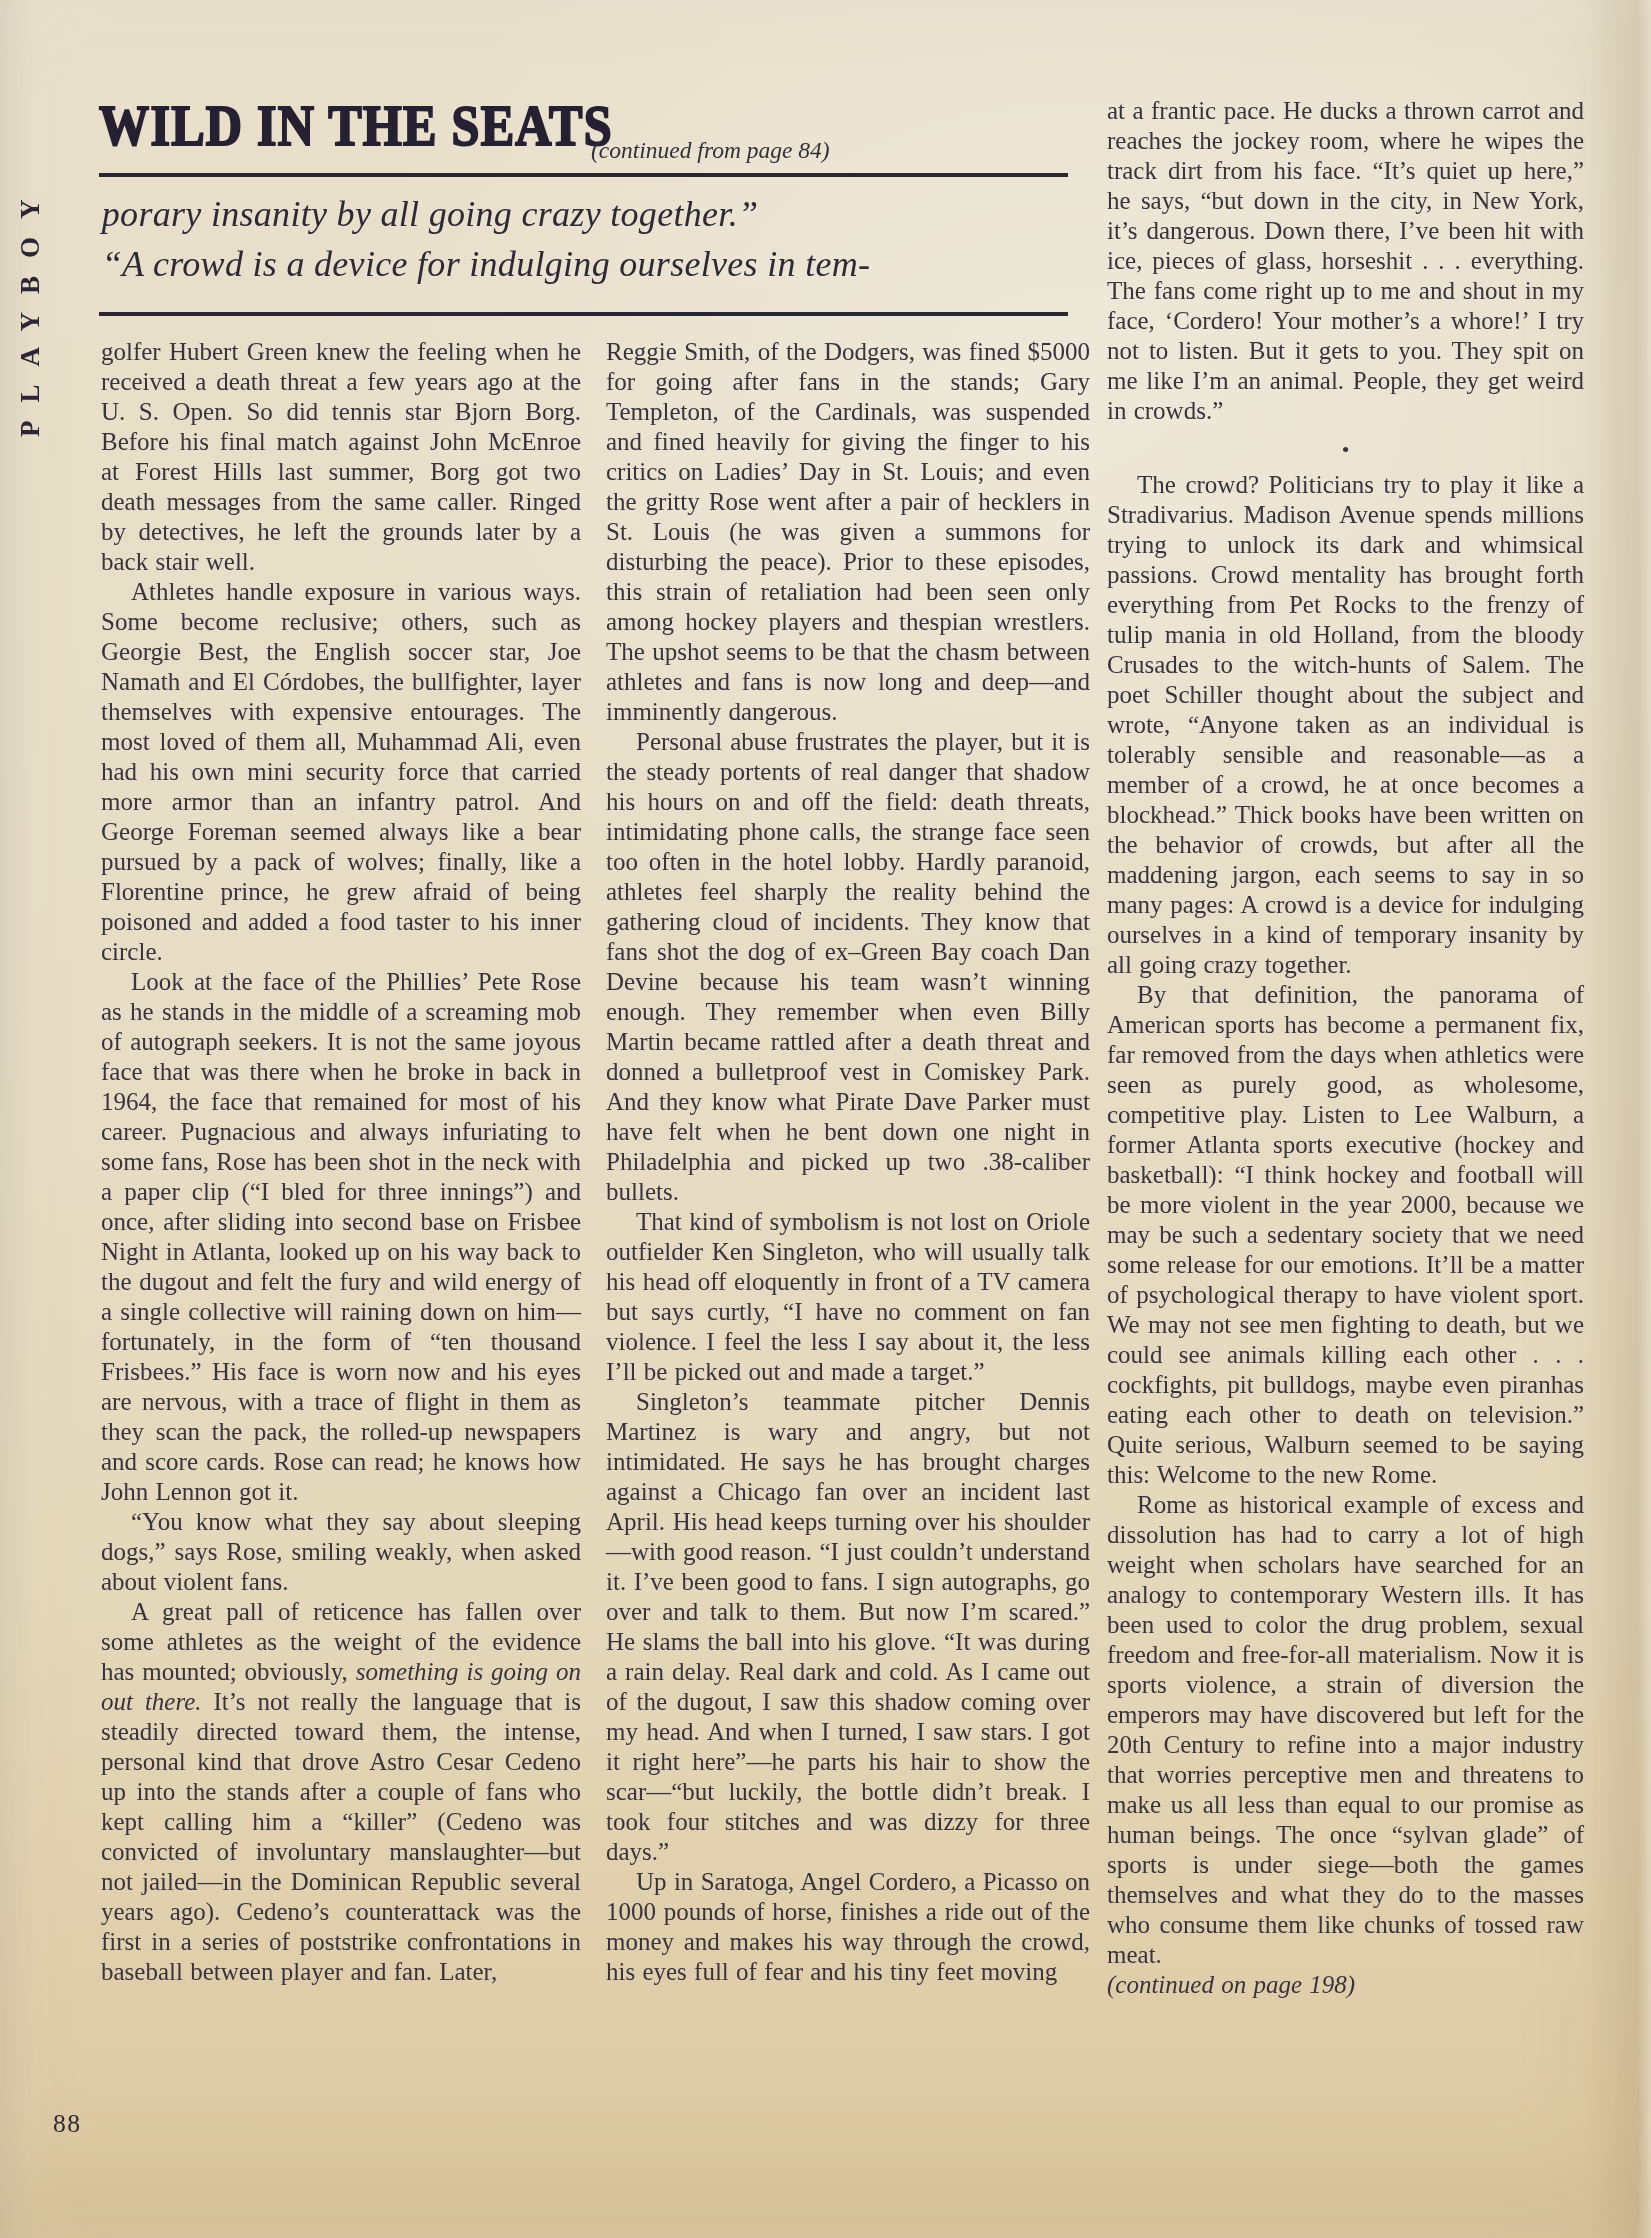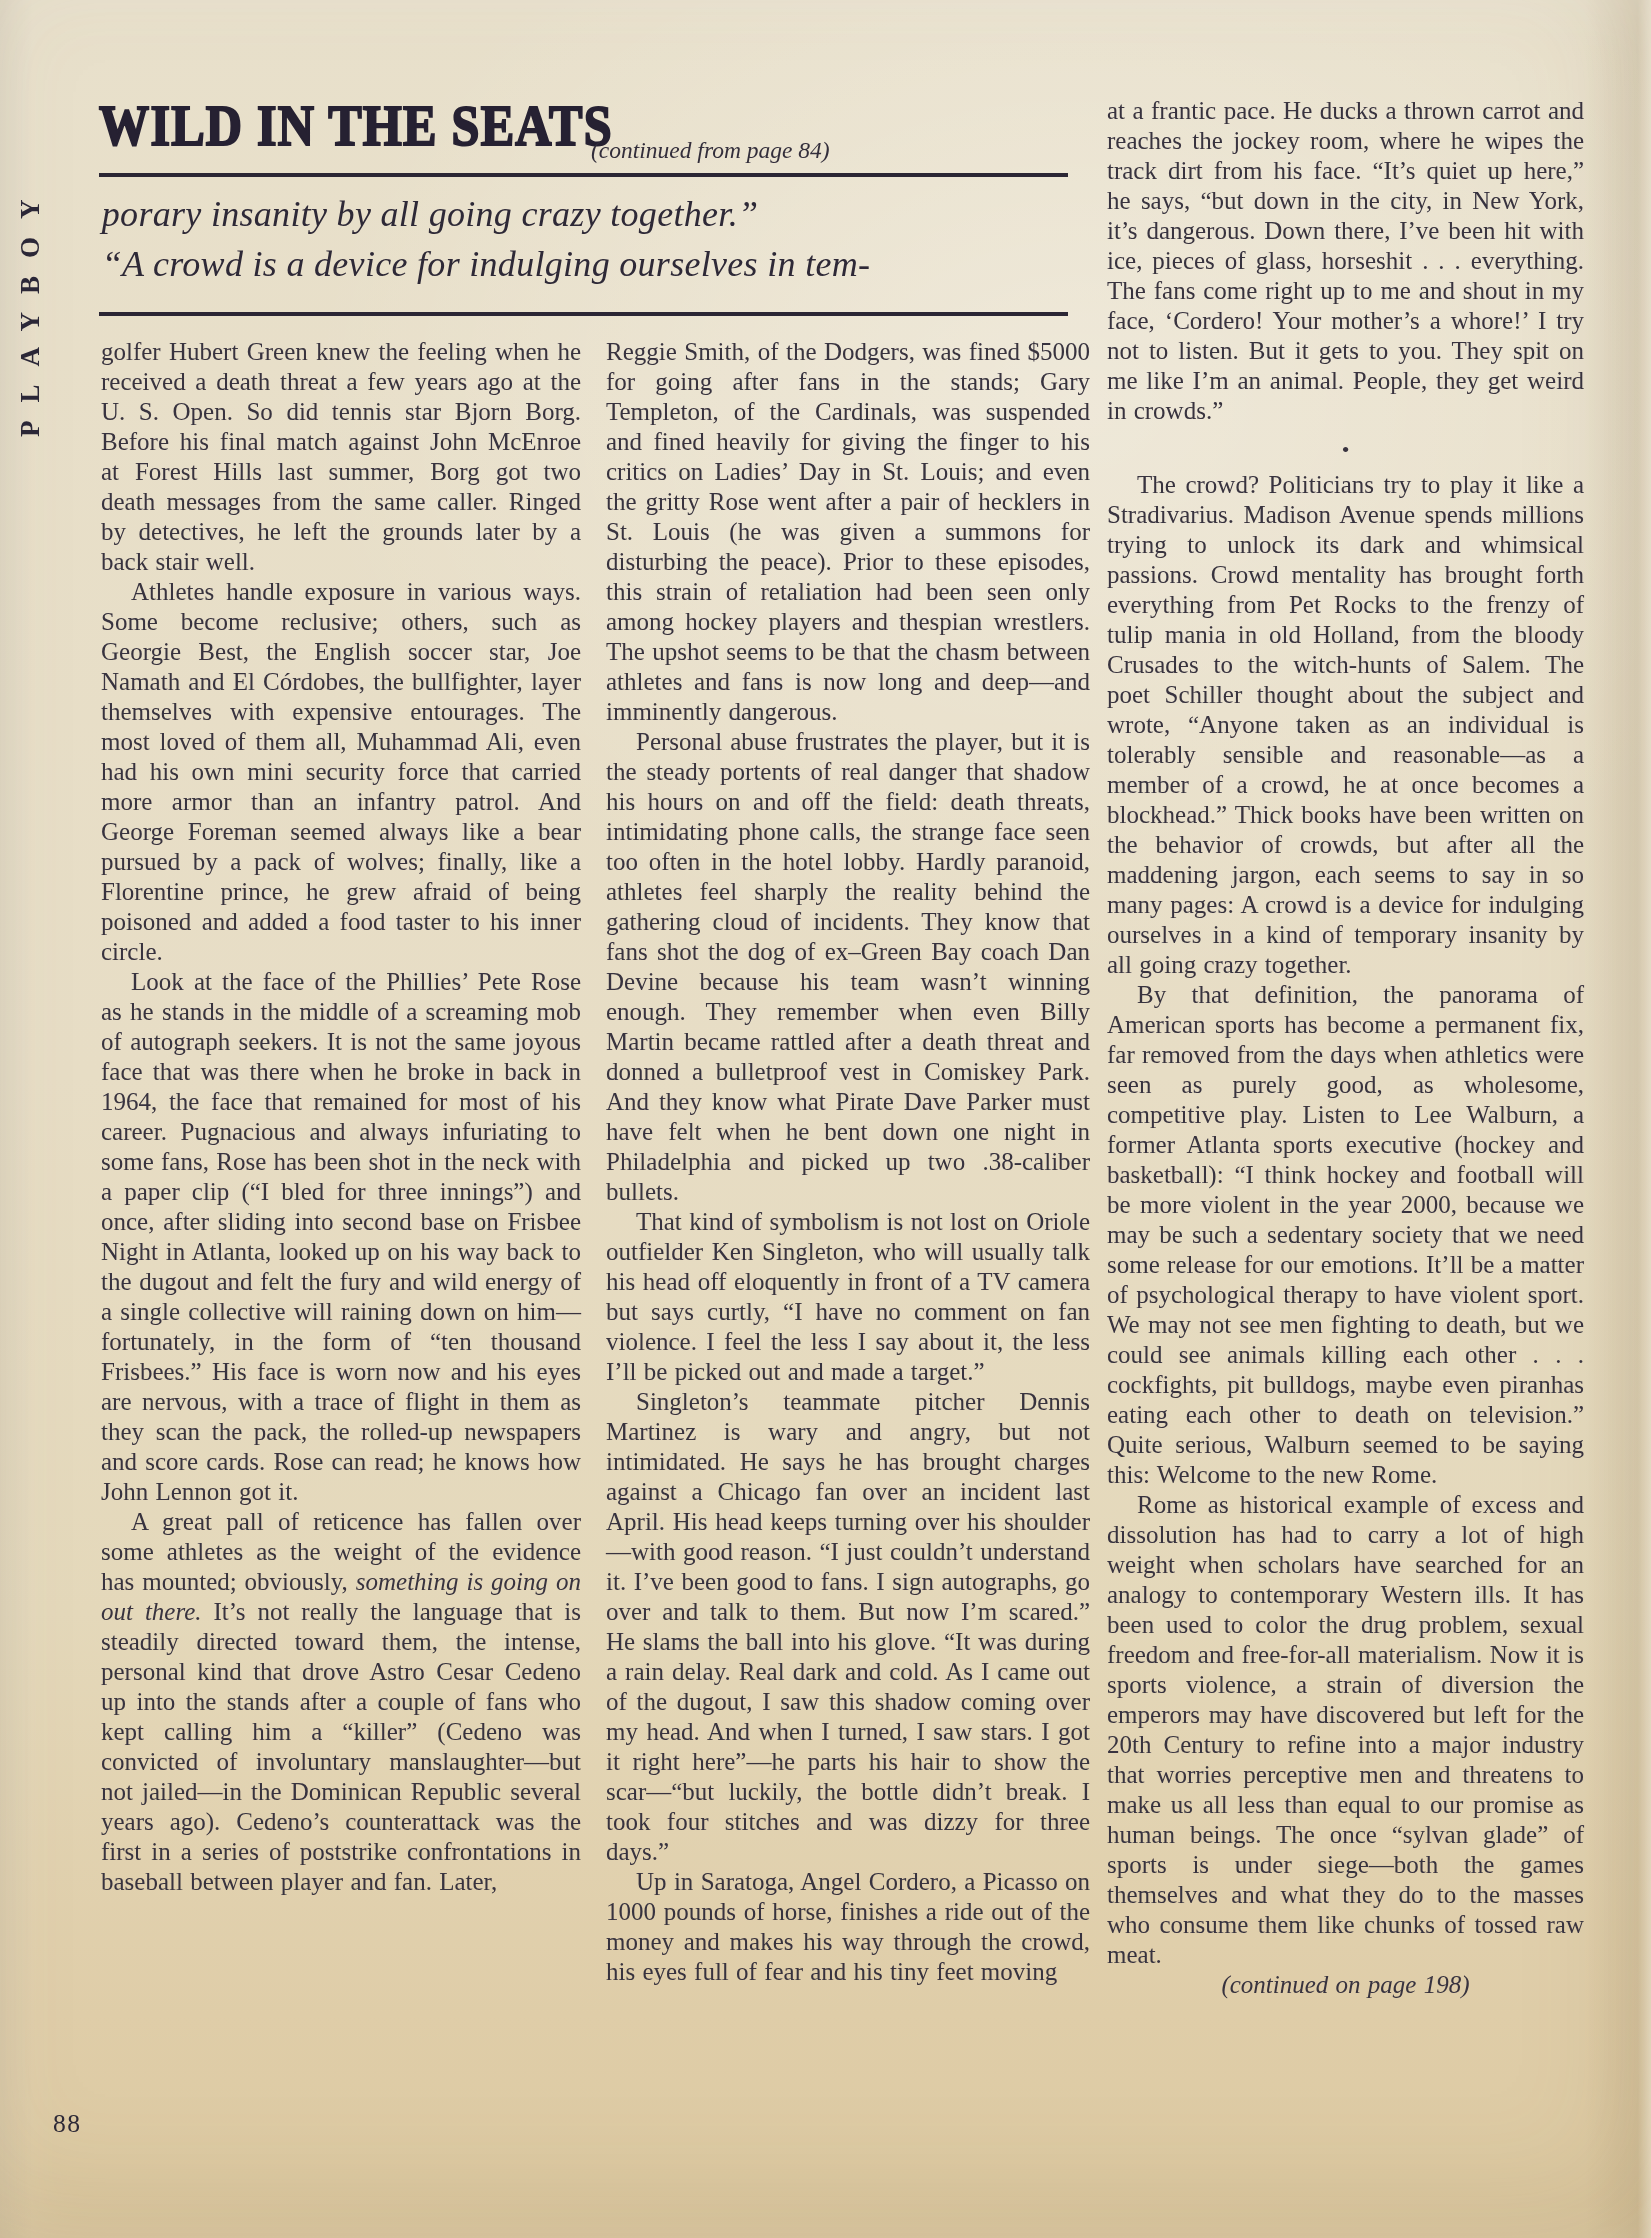--- a/index.html
+++ b/index.html
@@ -84,6 +84,7 @@
       <p class="para"><span>golfer Hubert Green knew the feeling when he received a death threat a few years ago at the U. S. Open. So did tennis star Bjorn Borg. Before his final match against John McEnroe at Forest Hills last summer, Borg got two death messages from the same caller. Ringed by detectives, he left the grounds later by a back stair well.</span></p>
       <p class="para indent"><span>Athletes handle exposure in various ways. Some become reclusive; others, such as Georgie Best, the English soccer star, Joe Namath and El Córdobes, the bullfighter, layer themselves with expensive entourages. The most loved of them all, Muhammad Ali, even had his own mini security force that carried more armor than an infantry patrol. And George Foreman seemed always like a bear pursued by a pack of wolves; finally, like a Florentine prince, he grew afraid of being poisoned and added a food taster to his inner circle.</span></p>
       <p class="para indent"><span>Look at the face of the Phillies’ Pete Rose as he stands in the middle of a screaming mob of autograph seekers. It is not the same joyous face that was there when he broke in back in 1964, the face that remained for most of his career. Pugnacious and always infuriating to some fans, Rose has been shot in the neck with a paper clip (“I bled for three innings”) and once, after sliding into second base on Frisbee Night in Atlanta, looked up on his way back to the dugout and felt the fury and wild energy of a single collective will raining down on him—fortunately, in the form of “ten thousand Frisbees.” His face is worn now and his eyes are nervous, with a trace of flight in them as they scan the pack, the rolled-up newspapers and score cards. Rose can read; he knows how John Lennon got it.</span></p>
+      <p class="para indent"><span>“You know what they say about sleeping dogs,” says Rose, smiling weakly, when asked about violent fans.</span></p>
       <p class="para indent"><span>A great pall of reticence has fallen over some athletes as the weight of the evidence has mounted; obviously, </span><span class="ital">something is going on out there.</span><span> It’s not really the language that is steadily directed toward them, the intense, personal kind that drove Astro Cesar Cedeno up into the stands after a couple of fans who kept calling him a “killer” (Cedeno was convicted of involuntary manslaughter—but not jailed—in the Dominican Republic several years ago). Cedeno’s counterattack was the first in a series of poststrike confrontations in baseball between player and fan. Later,</span></p>
     </div>
   <div id="col2" class="col">

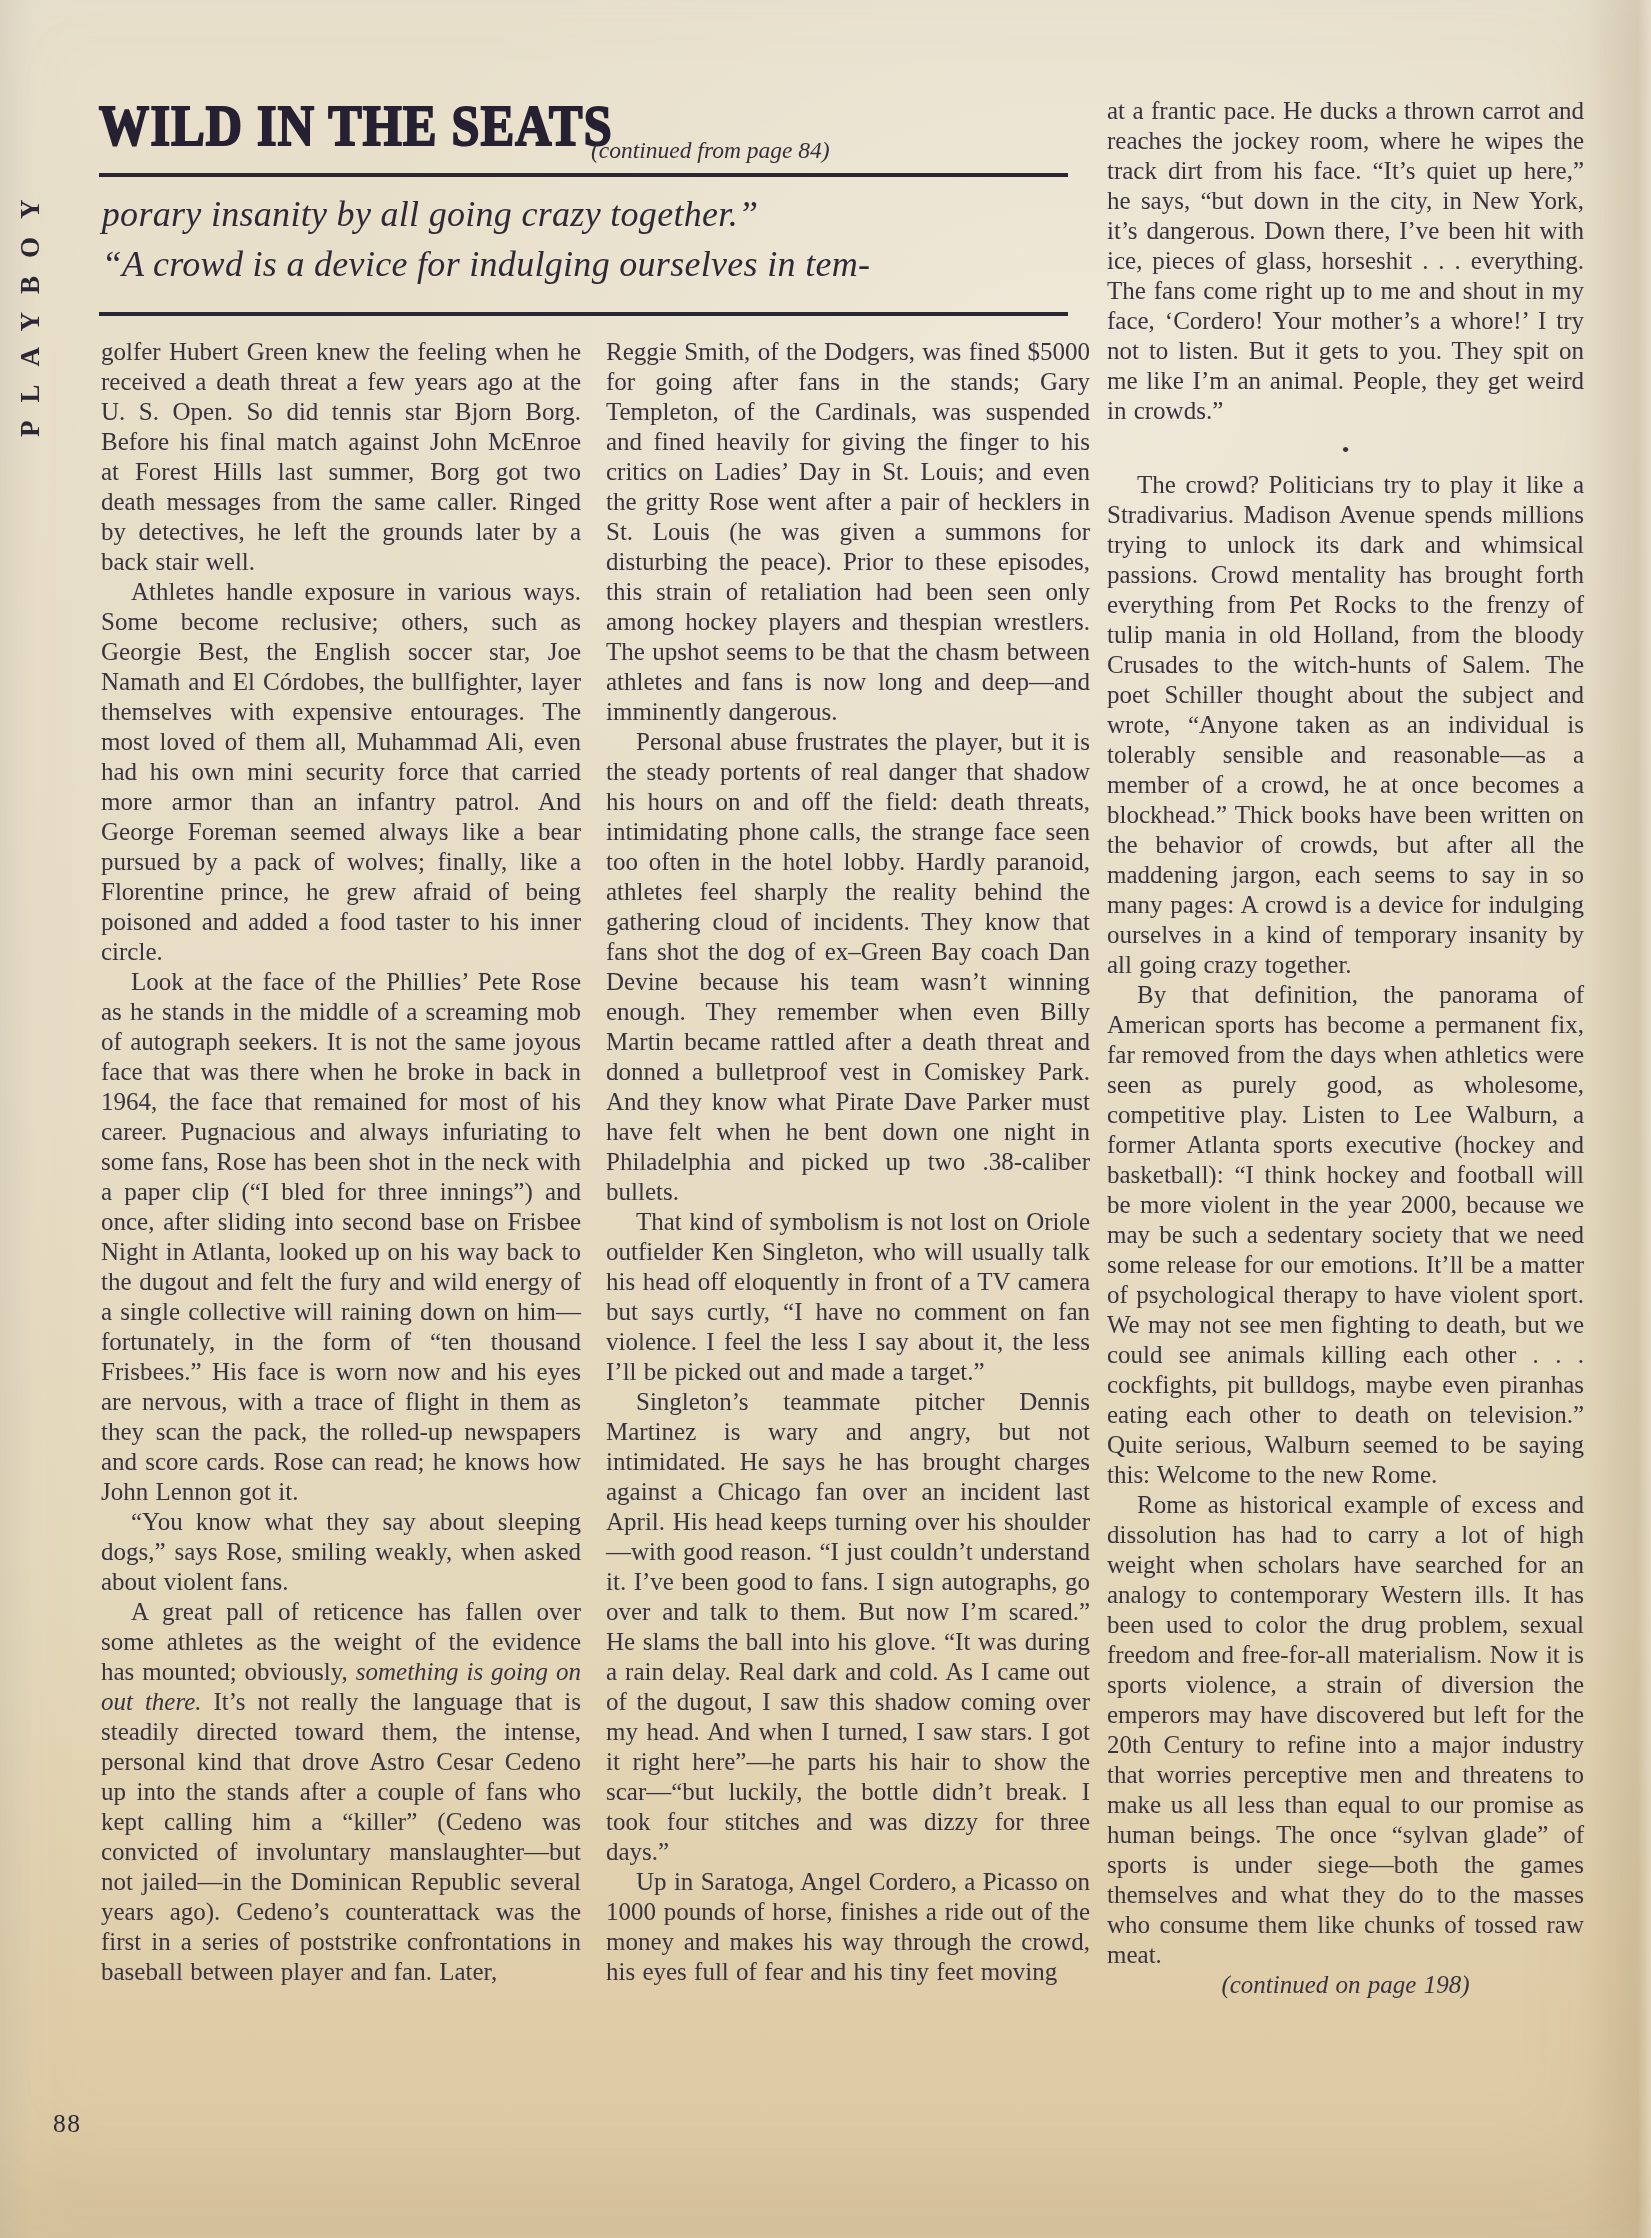--- a/index.html
+++ b/index.html
@@ -55,7 +55,7 @@
   .para{ margin:0; }
   .para.indent{ text-indent:30px; }
   .para.bullet{ text-align:center; font-size:22px; line-height:25px; padding:11px 0 8.3px 0; text-indent:0; }
-  .para.right{ text-align:center; font-style:italic; }
+  .para.right{ text-align:left; font-style:italic; }
   .ital{ font-style:italic; }
   .pageno{
     position:absolute; left:53px; top:2109px;

